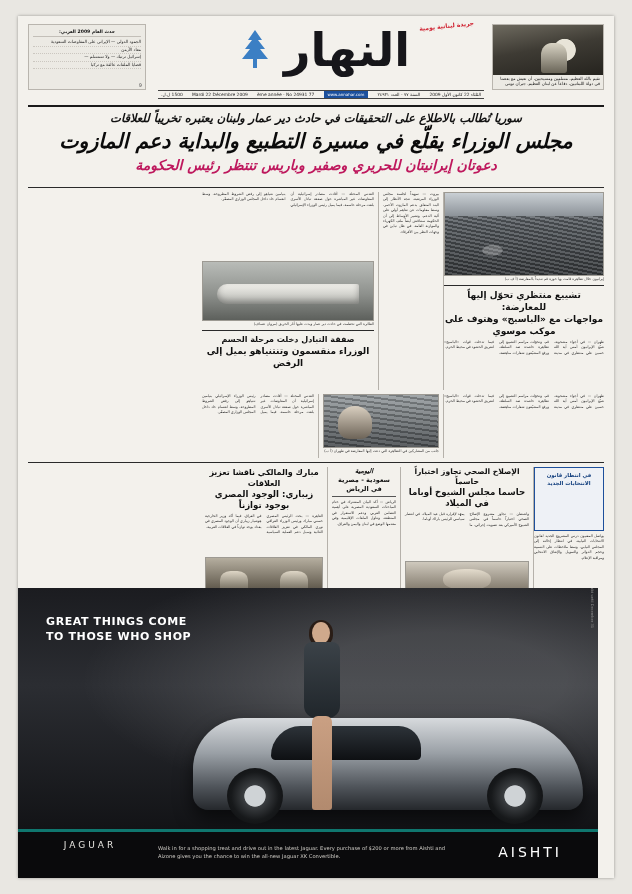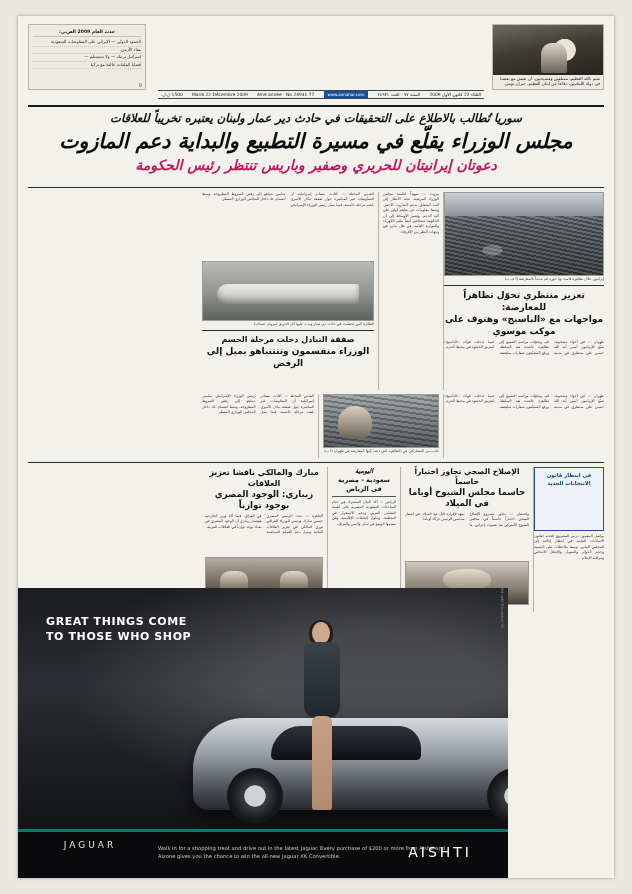--- a/index.html
+++ b/index.html
@@ -441,6 +441,20 @@
         <div class="pgno">9</div>
       </div>
 
+      <div class="mh-center">
+        <div class="mh-tag">جريدة لبنانية يومية</div>
+        <div class="mh-logo-line">
+          <span class="mh-title">النهار</span>
+          <span class="cedar">
+            <svg viewBox="0 0 46 46" width="46" height="46">
+              <g fill="#3b7fc4">
+                <path d="M23 3 L30 13 L26 13 L33 22 L28 22 L36 32 L10 32 L18 22 L13 22 L20 13 L16 13 Z"></path>
+                <rect x="21" y="32" width="4" height="9"></rect>
+              </g>
+            </svg>
+          </span>
+        </div>
+      </div>
 
       <div class="mh-bar">
         <span>الثلثاء 22 كانون الأول 2009</span>

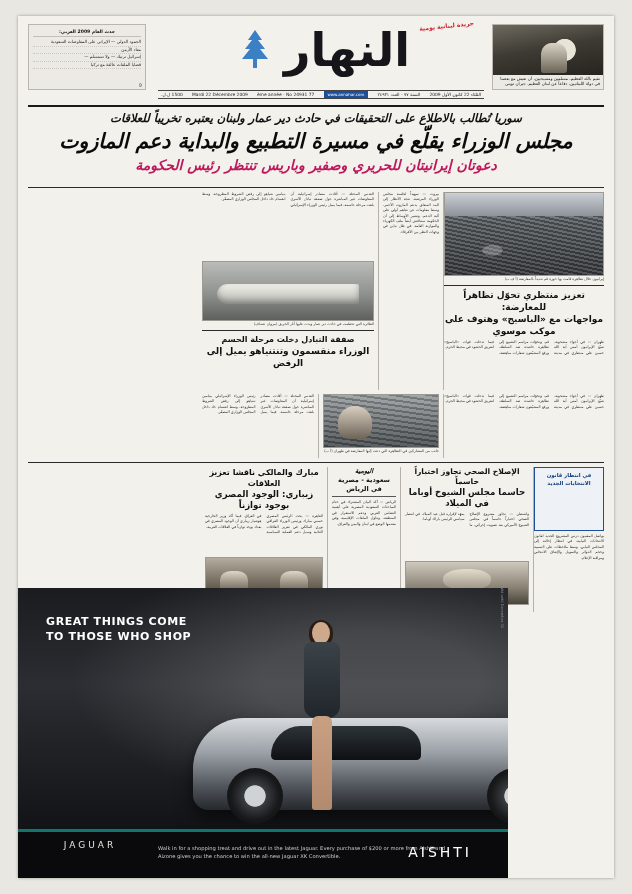--- a/index.html
+++ b/index.html
@@ -489,7 +489,7 @@
           <div class="photo-box crowd box-border" style="height:82px;"></div>
           <div class="cap">إيرانيون خلال تظاهرة قامت بها حوزة قم تنديداً بالمعارضة (أ ف ب)</div>
           <div class="rule-thin" style="margin:3px 0;"></div>
-          <div class="sub-h" style="font-size:9px;line-height:12px;">تعزيز منتظري تحوّل تظاهراً للمعارضة:</div>
+          <div class="sub-h" style="font-size:9px;line-height:12px;">تشييع منتظري تحوّل إليهاً للمعارضة:</div>
           <div class="sub-h" style="font-size:9px;line-height:12px;">مواجهات مع «الباسيج» وهتوف على موكب موسوي</div>
           <div class="arz" style="margin-top:3px;column-count:3;height:50px;">طهران — في أجواء مشحونة، شيّع الإيرانيون أمس آية الله حسين علي منتظري في مدينة قم، وتحوّلت مراسم التشييع إلى تظاهرة حاشدة ضد السلطة، ورفع المشيّعون شعارات مناهضة، فيما تدخلت قوات «الباسيج» لتفريق الحشود في محيط الحرم.</div>
         </div>

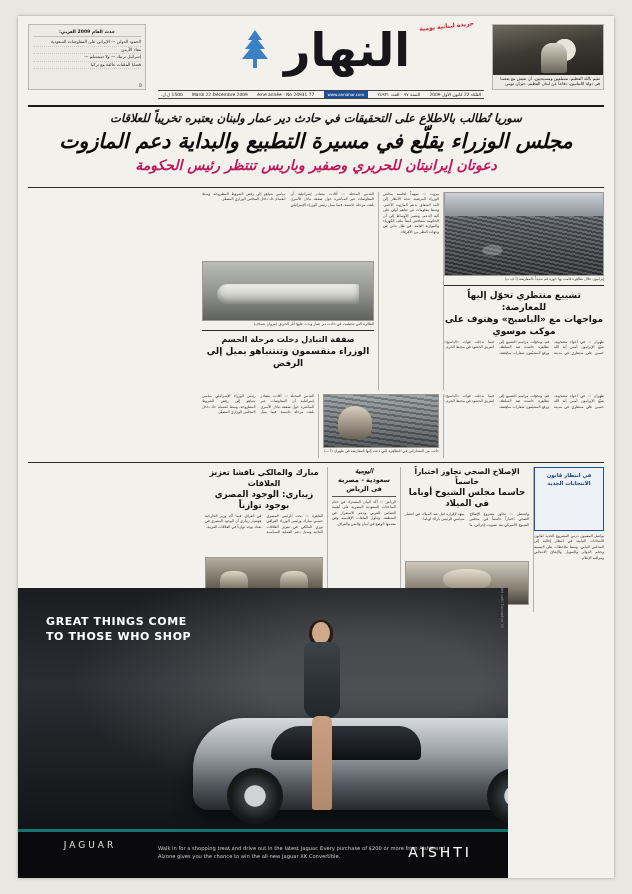--- a/index.html
+++ b/index.html
@@ -338,7 +338,7 @@
     position: absolute;
     left: 18px;
     bottom: 16px;
-    width: 490px;
+    width: 580px;
     height: 290px;
     background: #ffffff;
     overflow: hidden;

